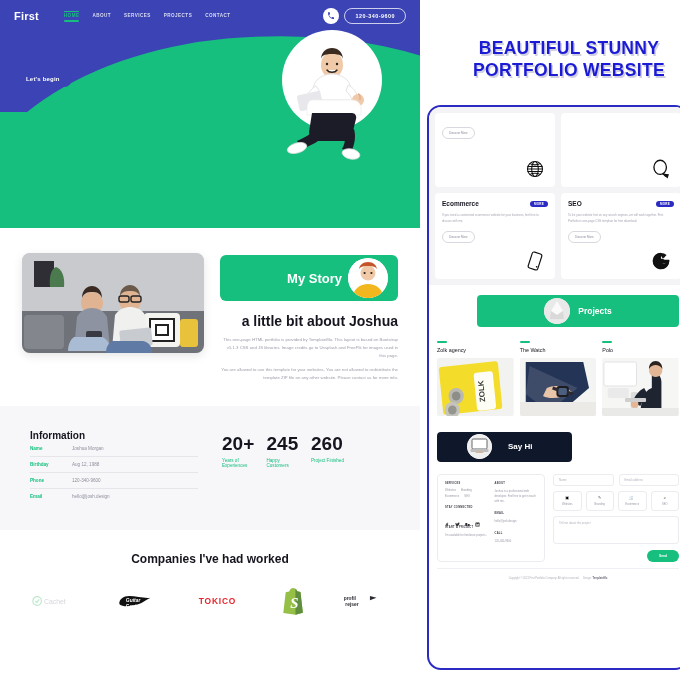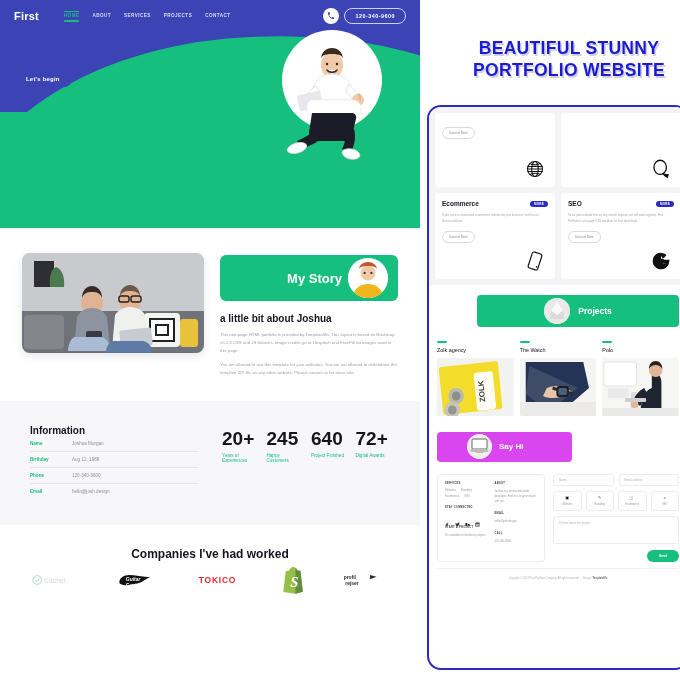--- a/index.html
+++ b/index.html
@@ -107,7 +107,7 @@
     width: 182px; height: 100px; border-radius: 8px; overflow: hidden; flex: none;
     box-shadow: 0 3px 10px rgba(0,0,0,.1); position: relative;
   }
-  .story-right { flex: 1; padding-top: 2px; }
+  .story-right { flex: 1; padding-top: 2px; text-align: right; }
   .story-banner {
     background: #17bf7e; border-radius: 6px; height: 46px; position: relative;
     display: flex; align-items: center; justify-content: flex-end; padding-right: 10px;

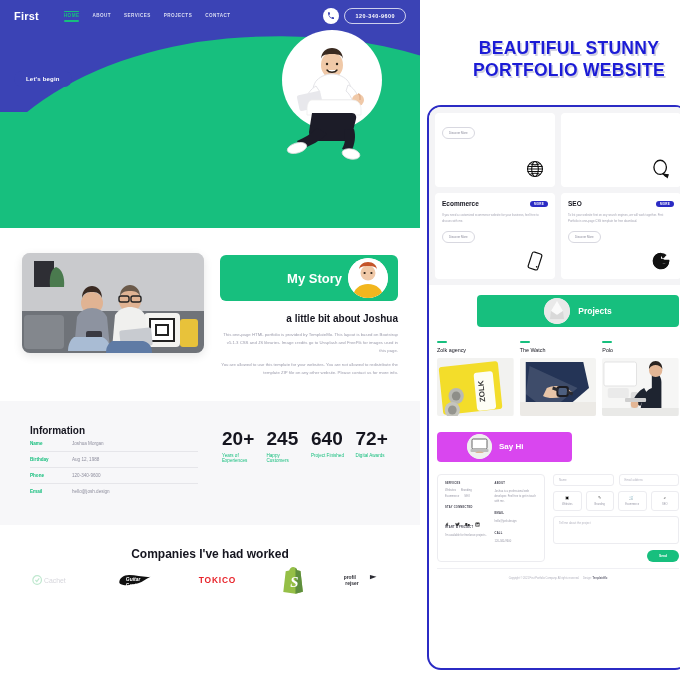--- a/index.html
+++ b/index.html
@@ -119,7 +119,7 @@
     position: absolute; right: 10px; top: 50%; transform: translateY(-50%);
     width: 40px; height: 40px; border-radius: 50%; background: #fff; overflow: hidden;
   }
-  .story-head { font-size: 10px; font-weight: bold; color: #15151f; margin: 12px 0 7px; }
+  .story-head { font-size: 14px; font-weight: bold; color: #15151f; margin: 12px 0 7px; }
   .story-p {
     font-size: 4.3px; line-height: 1.85; color: #9b9bab; margin-bottom: 6px;
   }

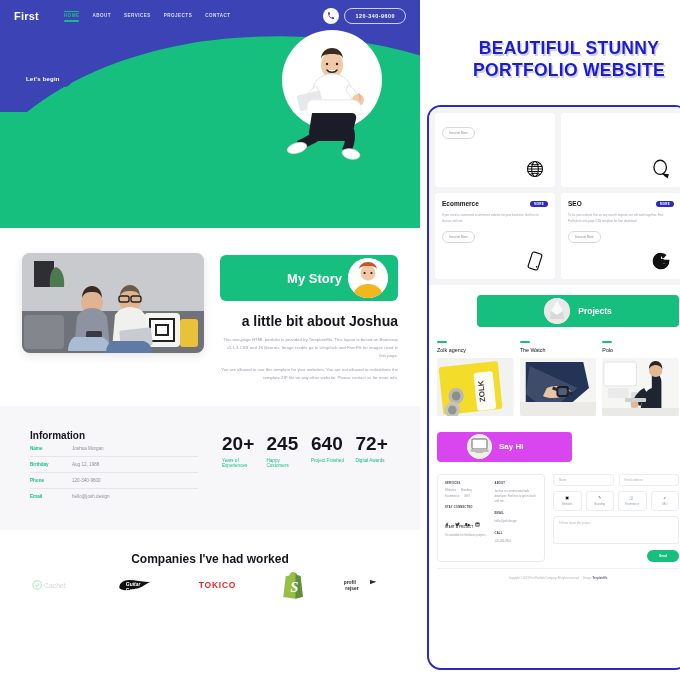--- a/index.html
+++ b/index.html
@@ -412,7 +412,7 @@
         <div class="stat-label">Happy Customers</div>
       </div>
       <div>
-        <div class="stat-num">640</div>
+        <div class="stat-num">260</div>
         <div class="stat-label">Project Finished</div>
       </div>
       <div>

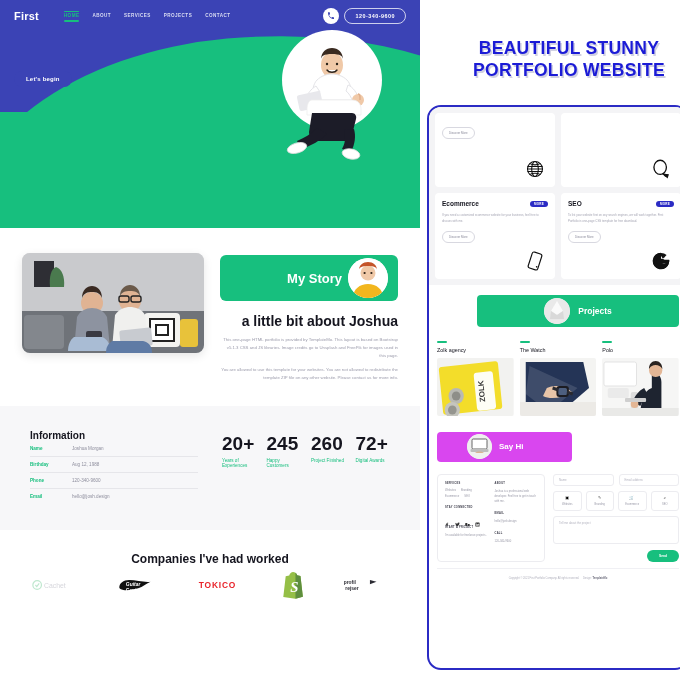--- a/index.html
+++ b/index.html
@@ -414,10 +414,6 @@
       <div>
         <div class="stat-num">260</div>
         <div class="stat-label">Project Finished</div>
-      </div>
-      <div>
-        <div class="stat-num">72+</div>
-        <div class="stat-label">Digital Awards</div>
       </div>
     </div>
   </div>

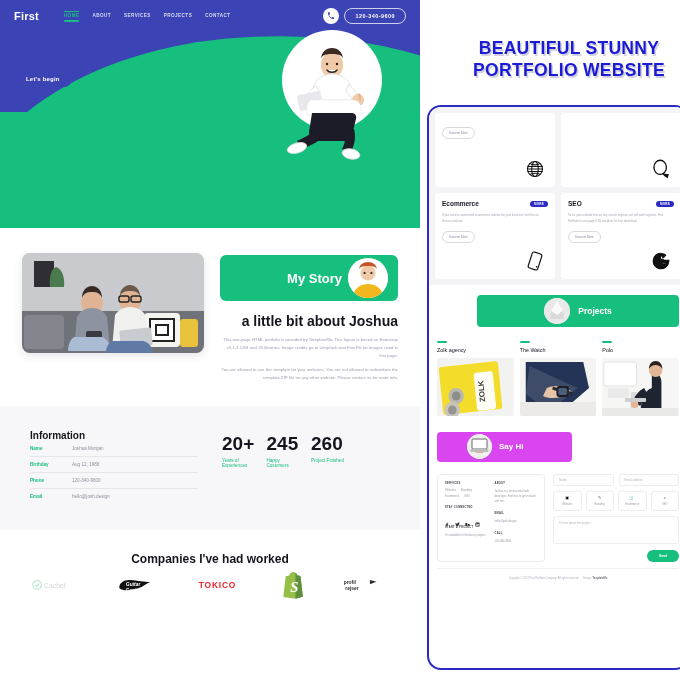--- a/index.html
+++ b/index.html
@@ -223,8 +223,8 @@
   
   .contact-wrap { background: #fff; padding: 8px 8px 6px; }
   .contact-banner {
-    background: #d946ef; border-radius: 4px; height: 30px;
-    display: flex; align-items: center; gap: 7px; padding-left: 30px;
+    background: #0f172a; border-radius: 4px; height: 30px;
+    display: flex; align-items: center; gap: 16px; padding-left: 30px;
     width: 135px; position: relative; margin-bottom: 12px;
   }
   .contact-banner-avatar {

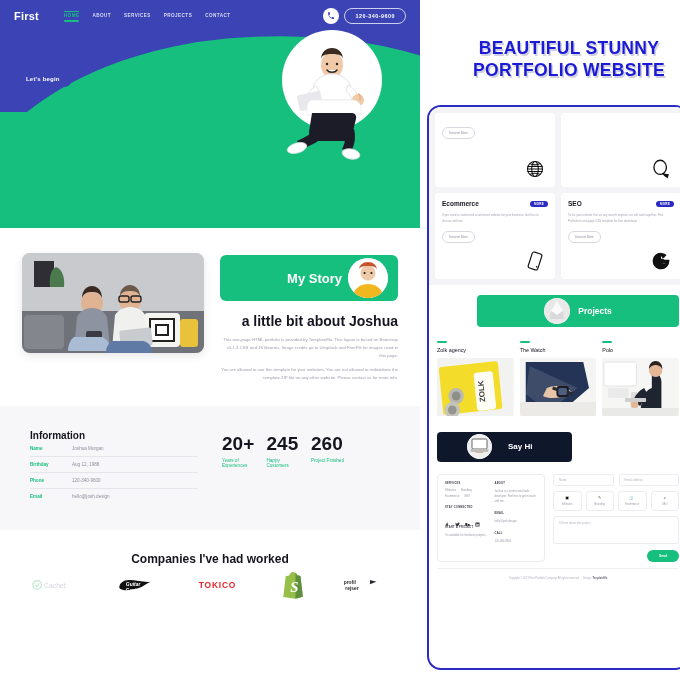--- a/index.html
+++ b/index.html
@@ -152,7 +152,7 @@
   .companies-title { font-size: 12px; font-weight: bold; color: #15151f; }
   .logos {
     display: flex; align-items: center; justify-content: space-between;
-    margin-top: 6px; padding: 0 12px;
+    margin-top: 22px; padding: 0 12px;
   }
   .logo { height: 26px; display: flex; align-items: center; justify-content: center; }
 

